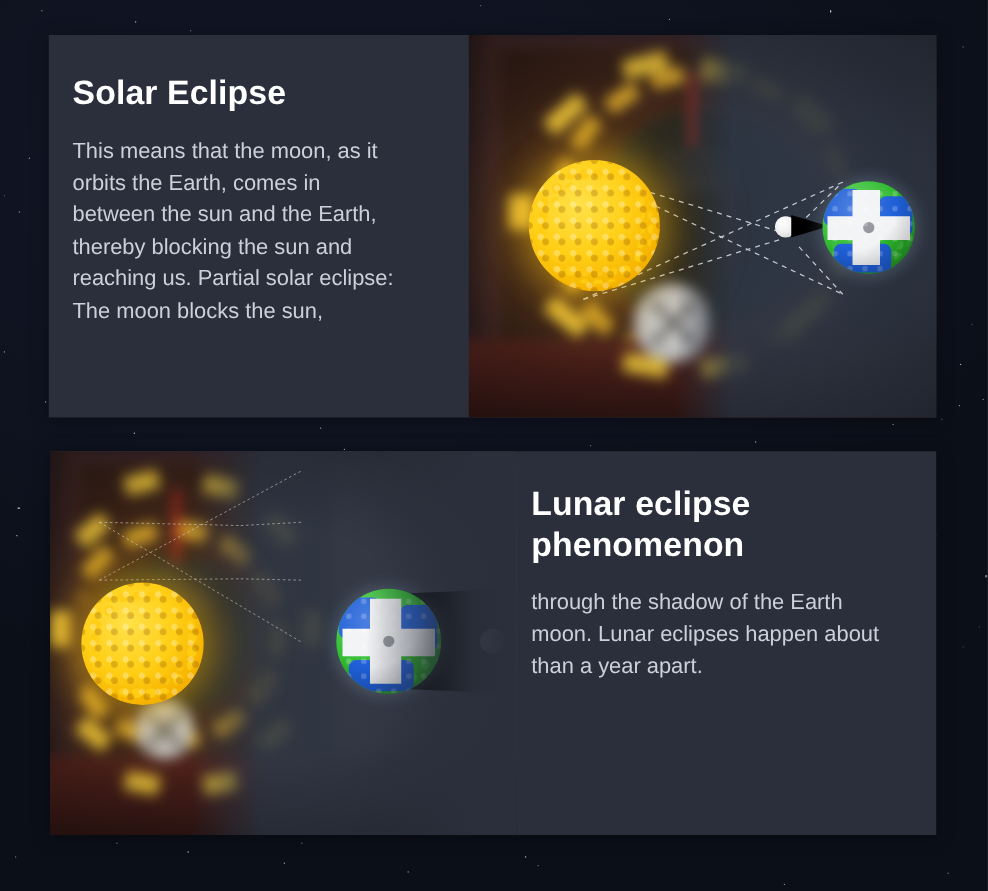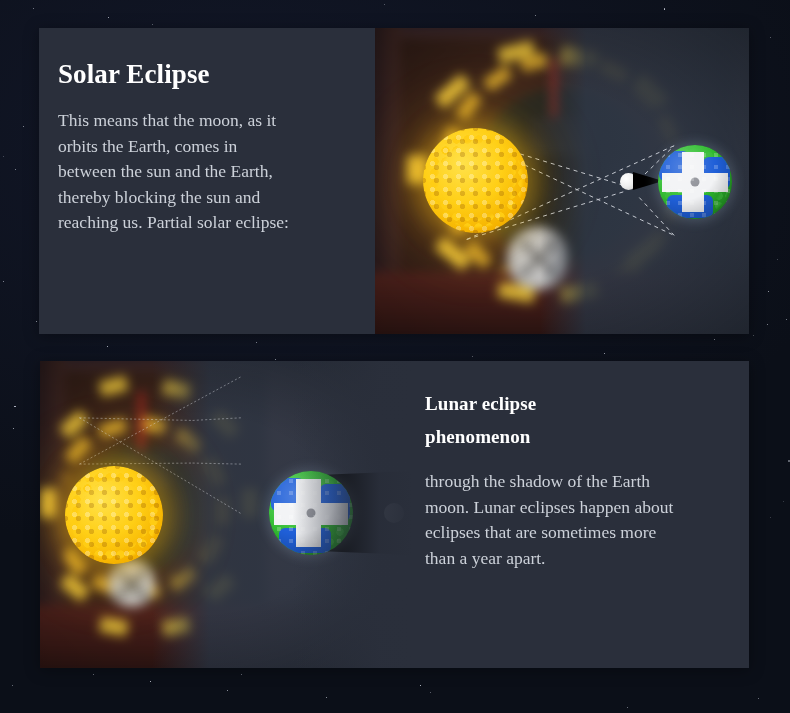--- a/index.html
+++ b/index.html
@@ -12,7 +12,6 @@
     background:
       radial-gradient(ellipse 900px 600px at 30% 20%, #121728 0%, #0b0f18 70%),
       #0a0e16;
-    font-family: Liberation Serif, serif;
   }
   
   .stars { position:absolute; inset:0; pointer-events:none; }

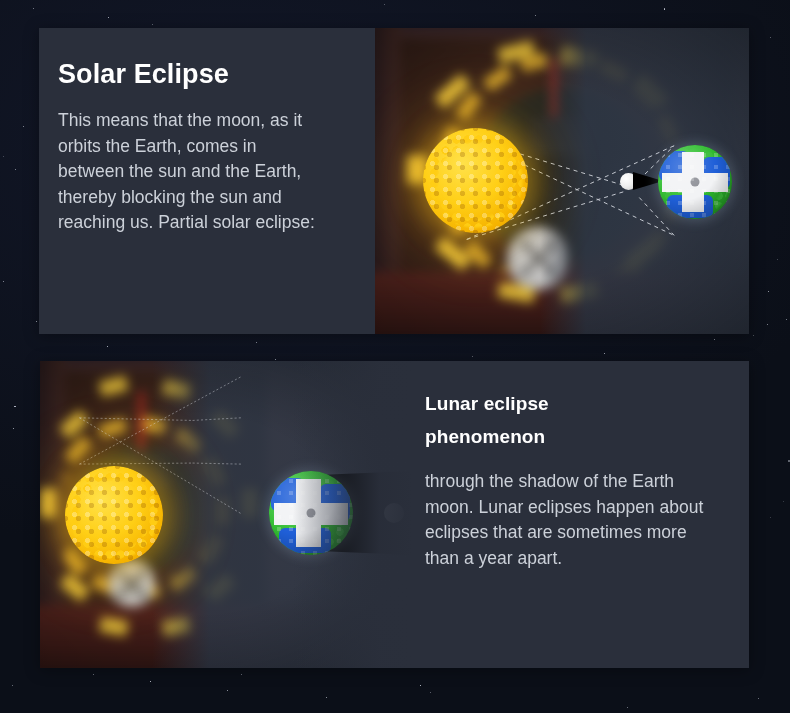--- a/index.html
+++ b/index.html
@@ -397,6 +397,7 @@
         <p>between the sun and the Earth,</p>
         <p>thereby blocking the sun and</p>
         <p>reaching us. Partial solar eclipse:</p>
+        <p>The moon blocks the sun,</p>
       </div>
     </div>
 

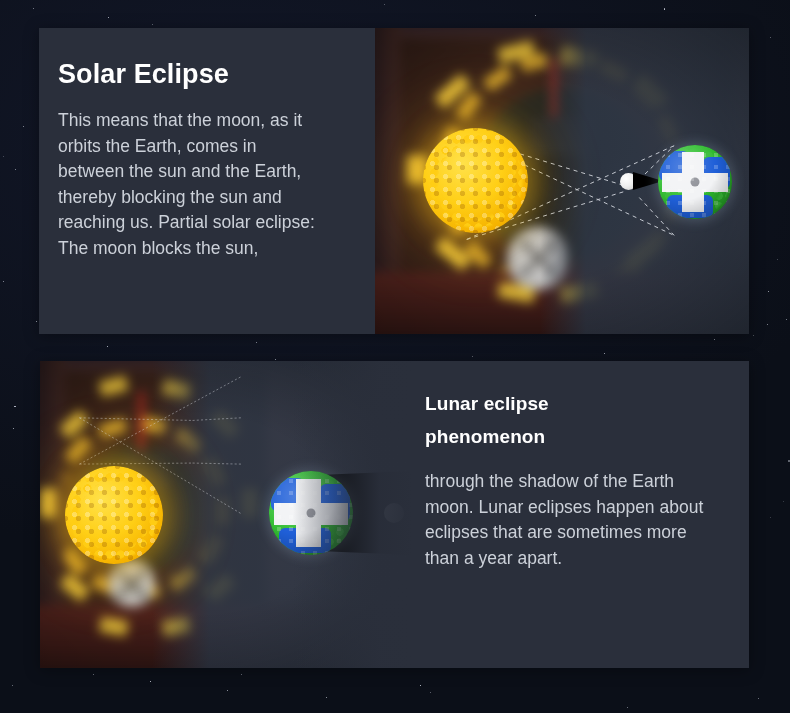--- a/index.html
+++ b/index.html
@@ -37,7 +37,7 @@
     color:#ffffff; font-weight:bold; letter-spacing:.1px;
   }
   #solar-heading { font-size:27px; line-height:32px; margin-bottom:18px; }
-  #lunar-heading { font-size:19px; line-height:33px; margin-bottom:16px; }
+  #lunar-heading { font-size:27px; line-height:33px; margin-bottom:16px; }
   .heading .l2 { display:block; }
 
   .body {

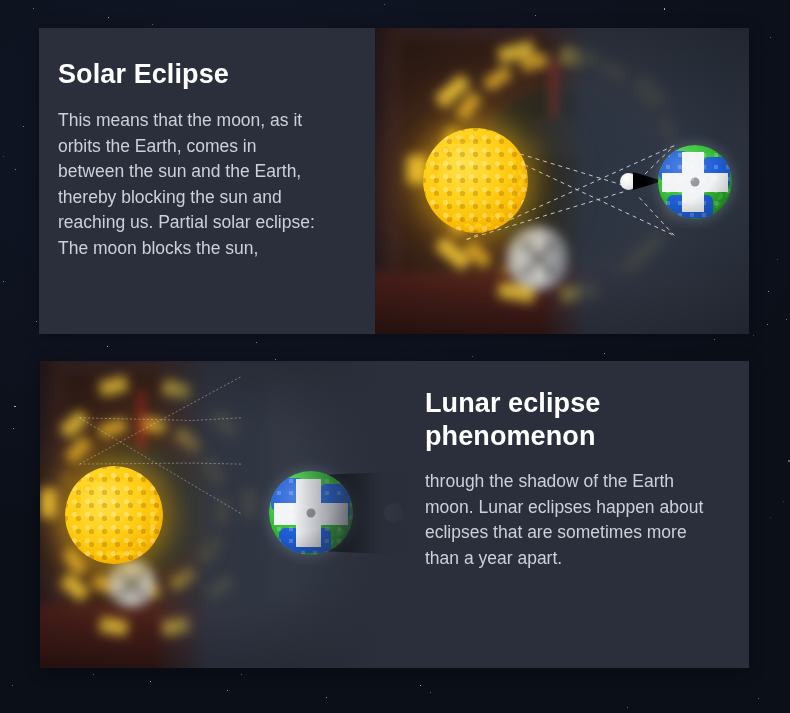--- a/index.html
+++ b/index.html
@@ -539,7 +539,6 @@
       <div class="body">
         <p>through the shadow of the Earth</p>
         <p>moon. Lunar eclipses happen about</p>
-        <p>eclipses that are sometimes more</p>
         <p>than a year apart.</p>
       </div>
     </div>

